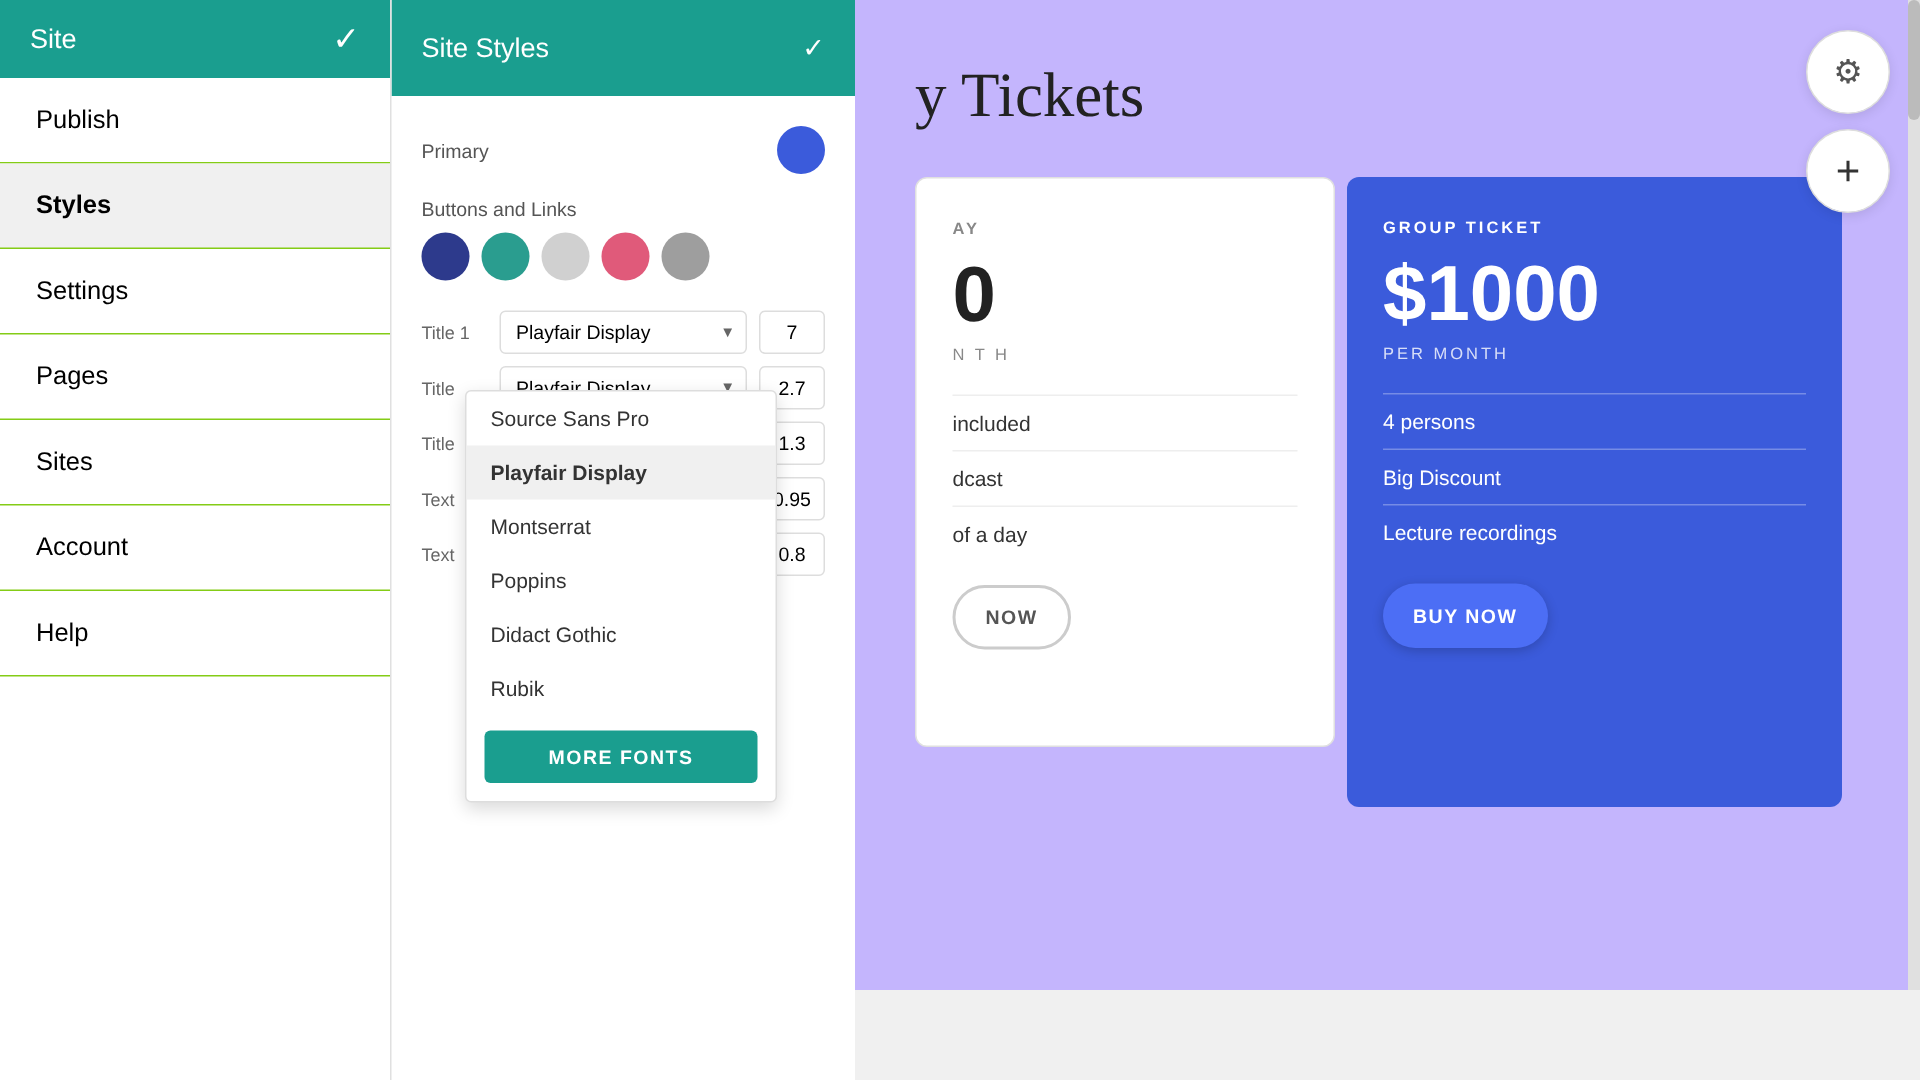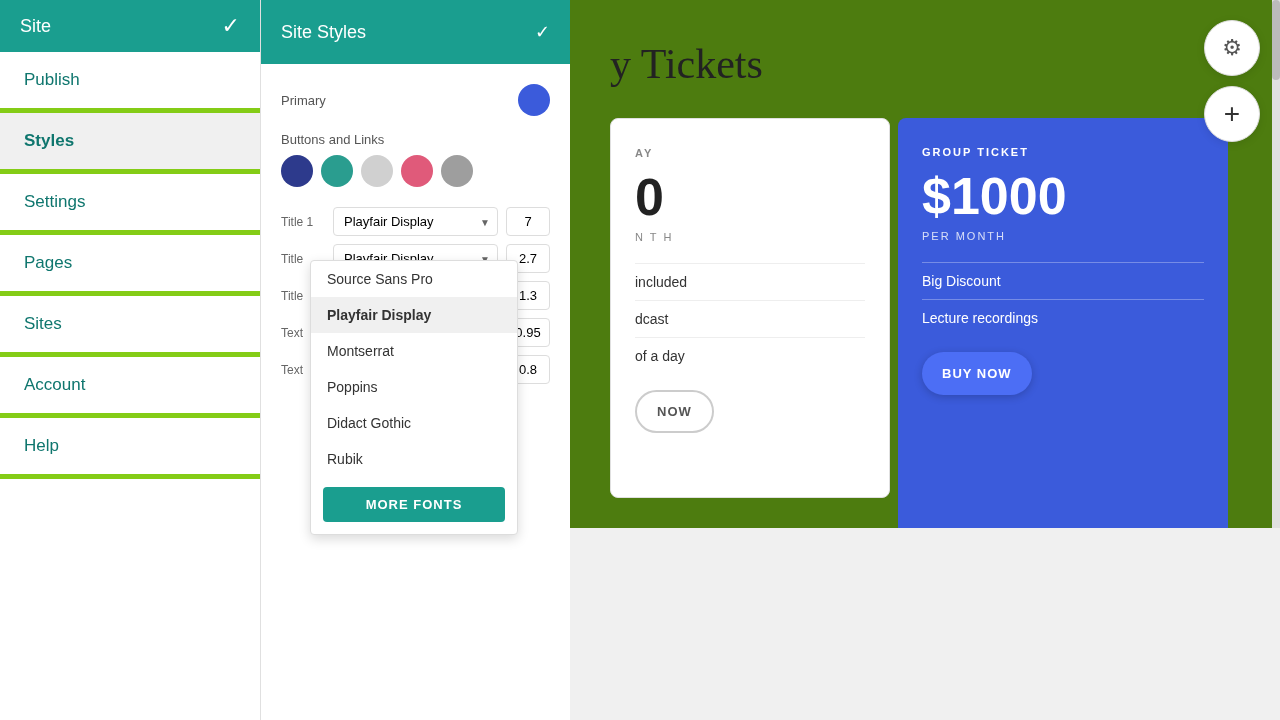--- a/index.html
+++ b/index.html
@@ -31,9 +31,9 @@
     .sidebar-nav-item {
       padding: 18px 24px;
       font-size: 17px;
-      color: #0f766e;
-      cursor: pointer;
-      border-bottom: 5px solid #84cc16;
+      color: #000000;
+      cursor: pointer;
+      border-bottom: 1px solid #84cc16;
     }
     .sidebar-nav-item.active { background: #f0f0f0; font-weight: 600; }
 

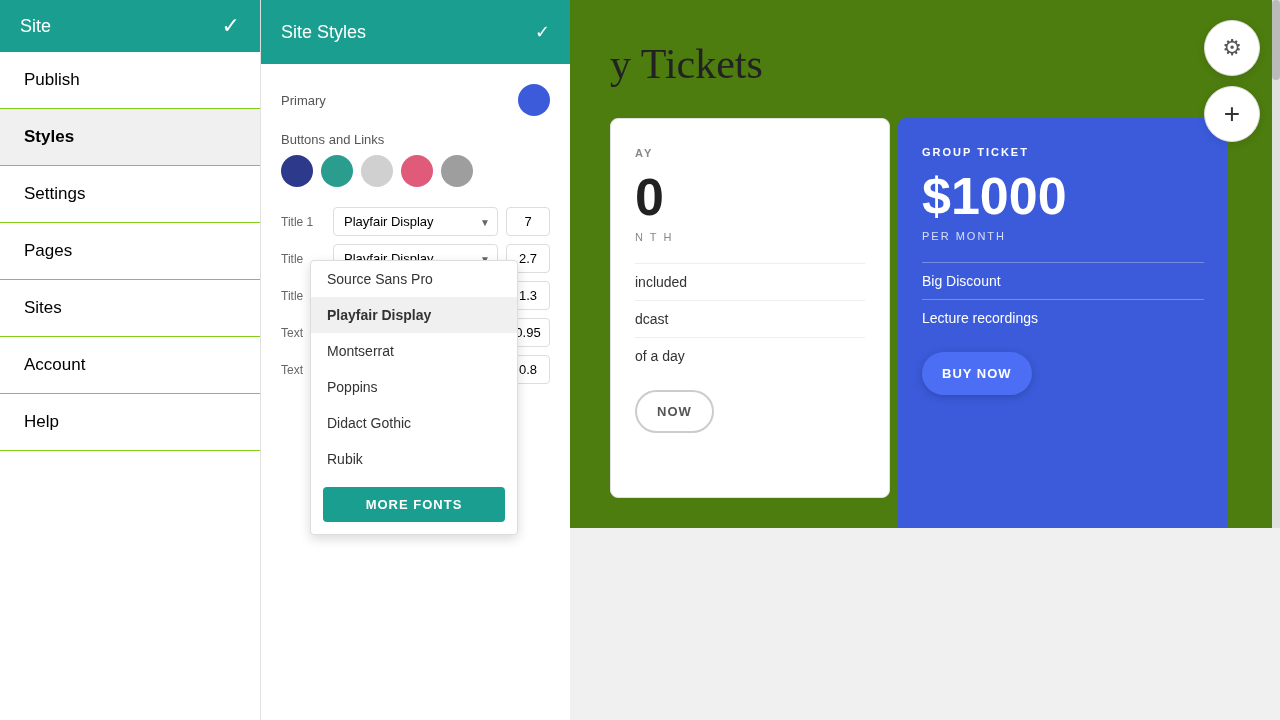--- a/index.html
+++ b/index.html
@@ -175,10 +175,10 @@
     
     .main-content {
       flex: 1;
-      background: #4d7c0f;
+      background: #c4b5fd;
       position: relative;
       overflow: hidden;
-      height: 528px;
+      height: 660px;
     }
     .page-content {
       padding: 40px 40px 40px 40px;

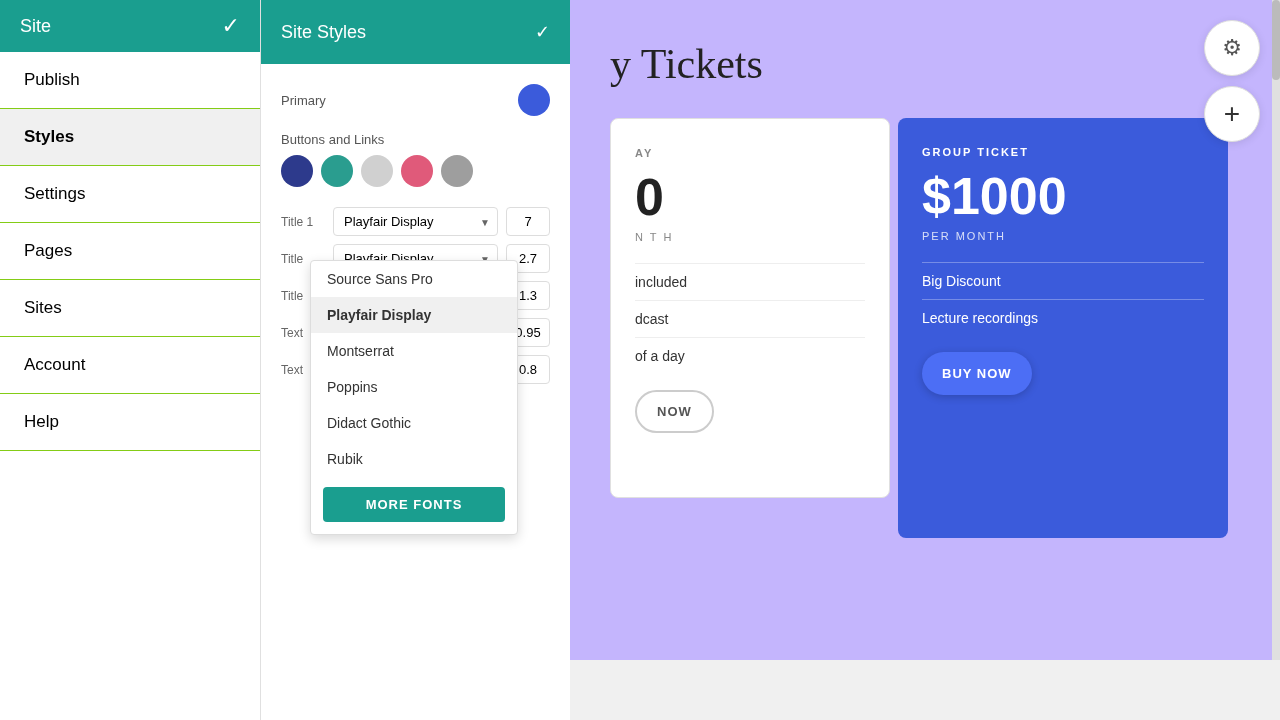--- a/index.html
+++ b/index.html
@@ -526,6 +526,7 @@
         <div class="group-label">GROUP TICKET</div>
         <div class="group-price">$1000</div>
         <div class="group-per-month">PER MONTH</div>
+        <div class="group-feature">4 persons</div>
         <div class="group-feature">Big Discount</div>
         <div class="group-feature">Lecture recordings</div>
         <button class="btn-buy-group">

